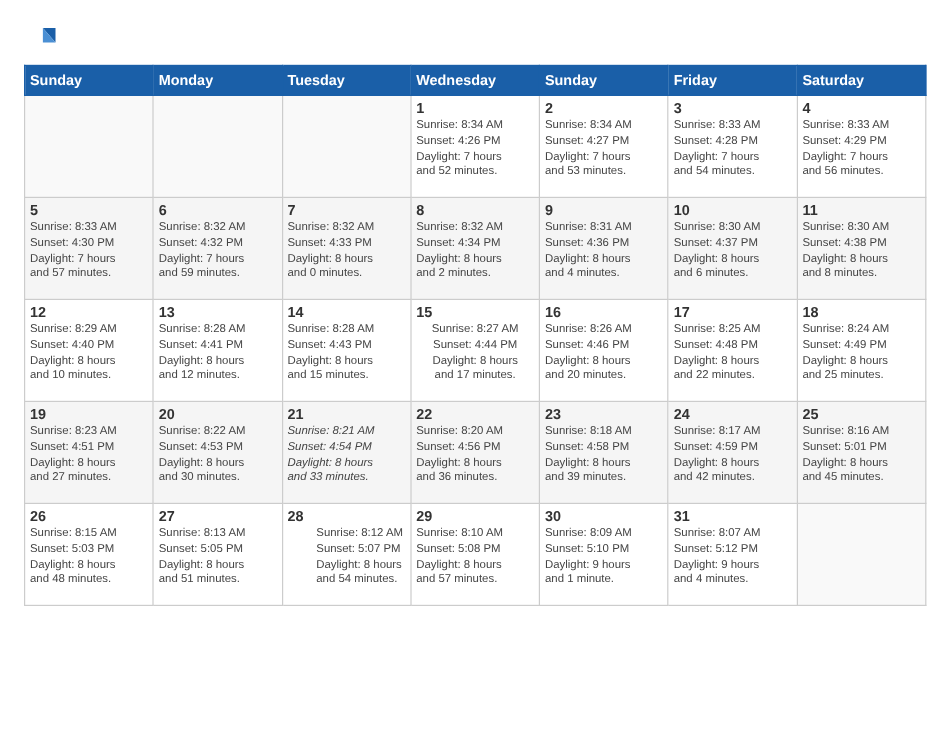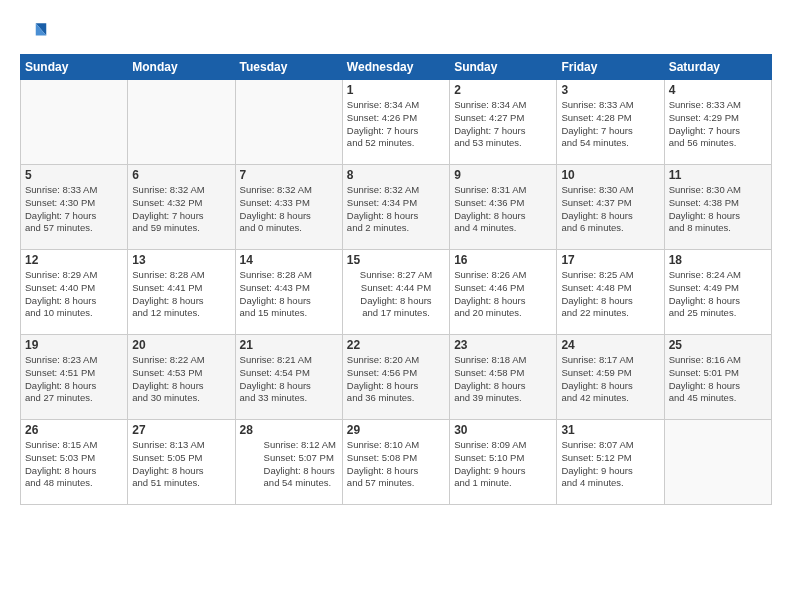--- a/index.html
+++ b/index.html
@@ -282,7 +282,7 @@
           </td>
           <td>
             <div class="day-num">21</div>
-            <div class="day-info" style="white-space: pre-line;">Sunrise: 8:21 AM
+            <div class="day-info" style="white-space: pre-line; font-style: italic;">Sunrise: 8:21 AM
 Sunset: 4:54 PM
 Daylight: 8 hours
 and 33 minutes.</div>

